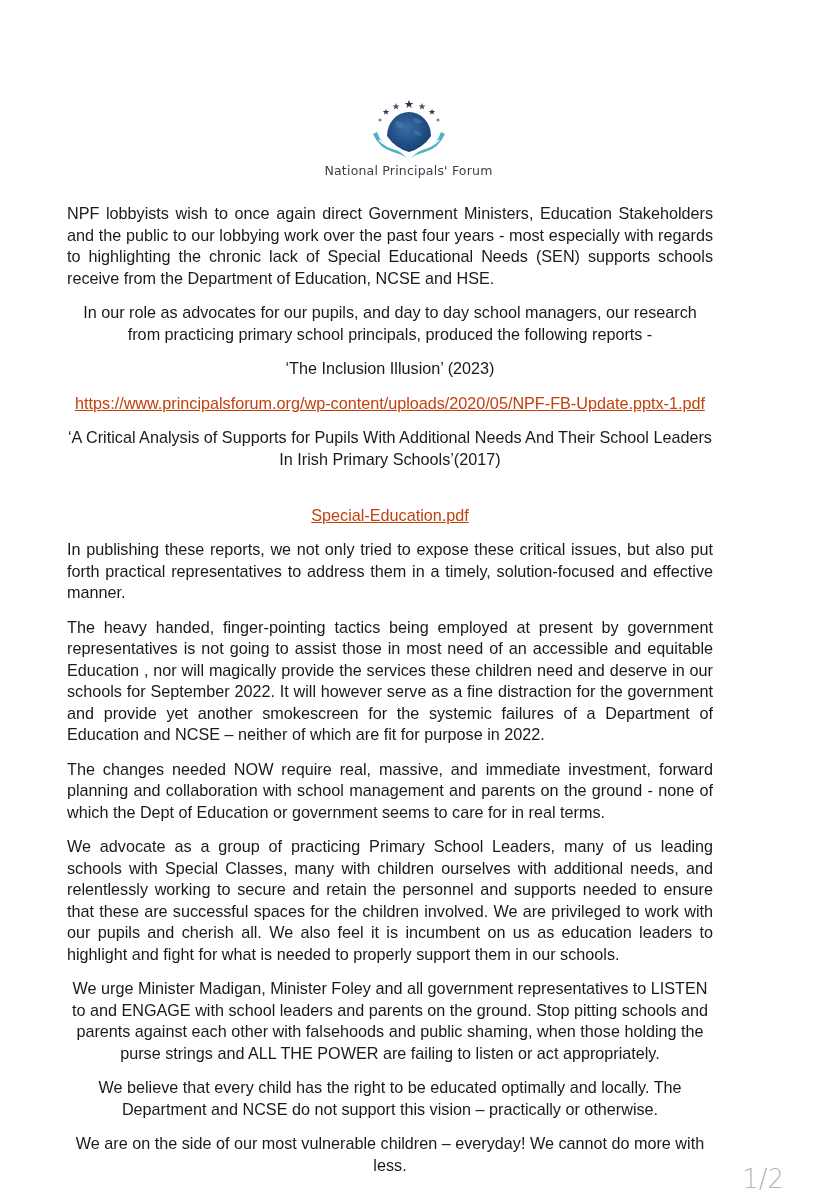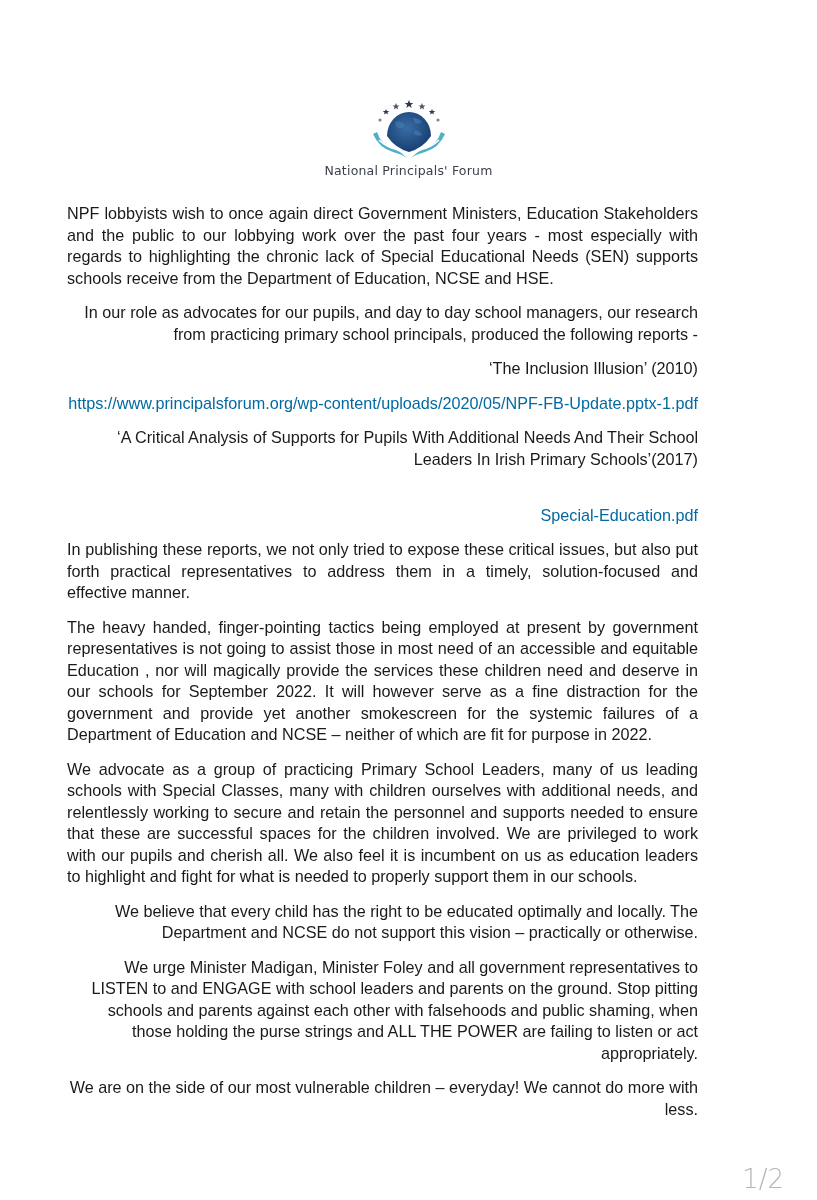--- a/index.html
+++ b/index.html
@@ -48,7 +48,7 @@
       line-height: 21.5px;
     }
     .content p {
-      margin: 0 16px 13px 0;
+      margin: 0 1px 13px 0;
       text-align: justify;
     }
     .content p.left { text-align: right; }

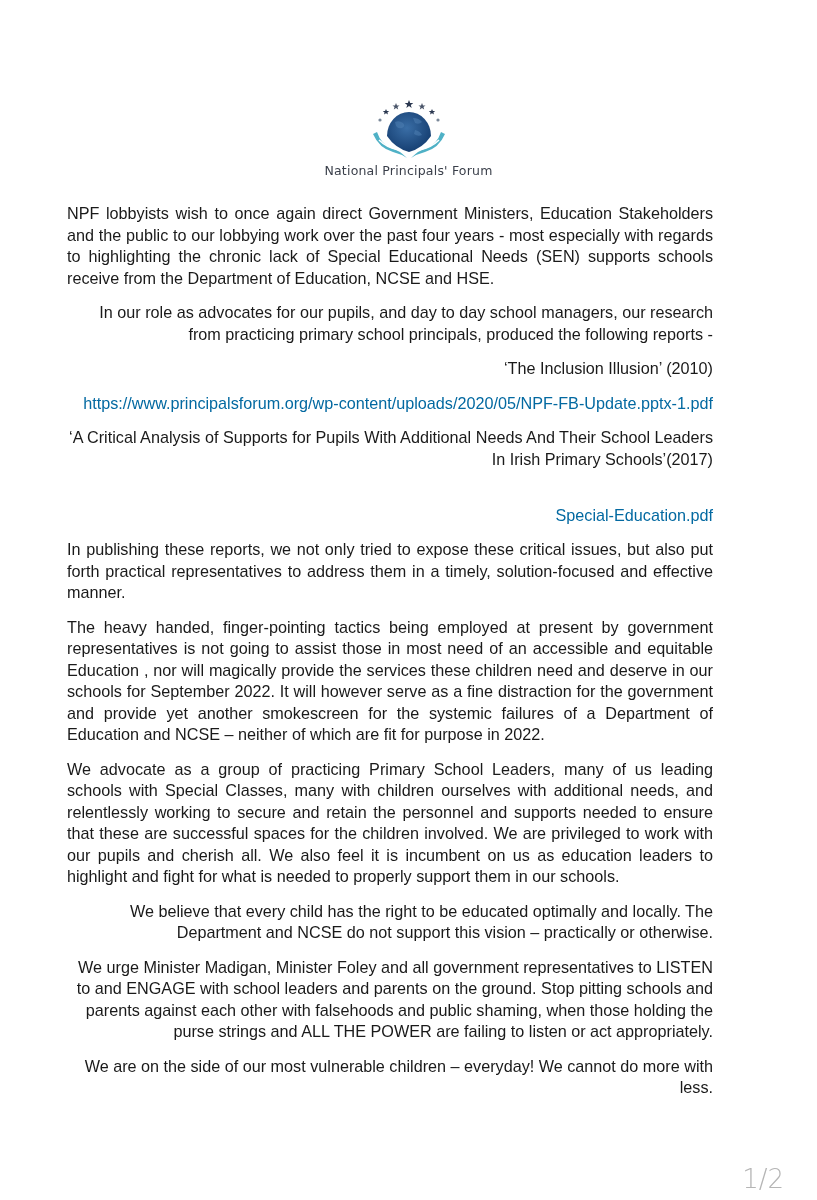--- a/index.html
+++ b/index.html
@@ -51,7 +51,7 @@
       margin: 0 1px 13px 0;
       text-align: justify;
     }
-    .content p.left { text-align: right; }
+    .content p.left { text-align: center; }
     .content a {
       color: #0369a1;
     }

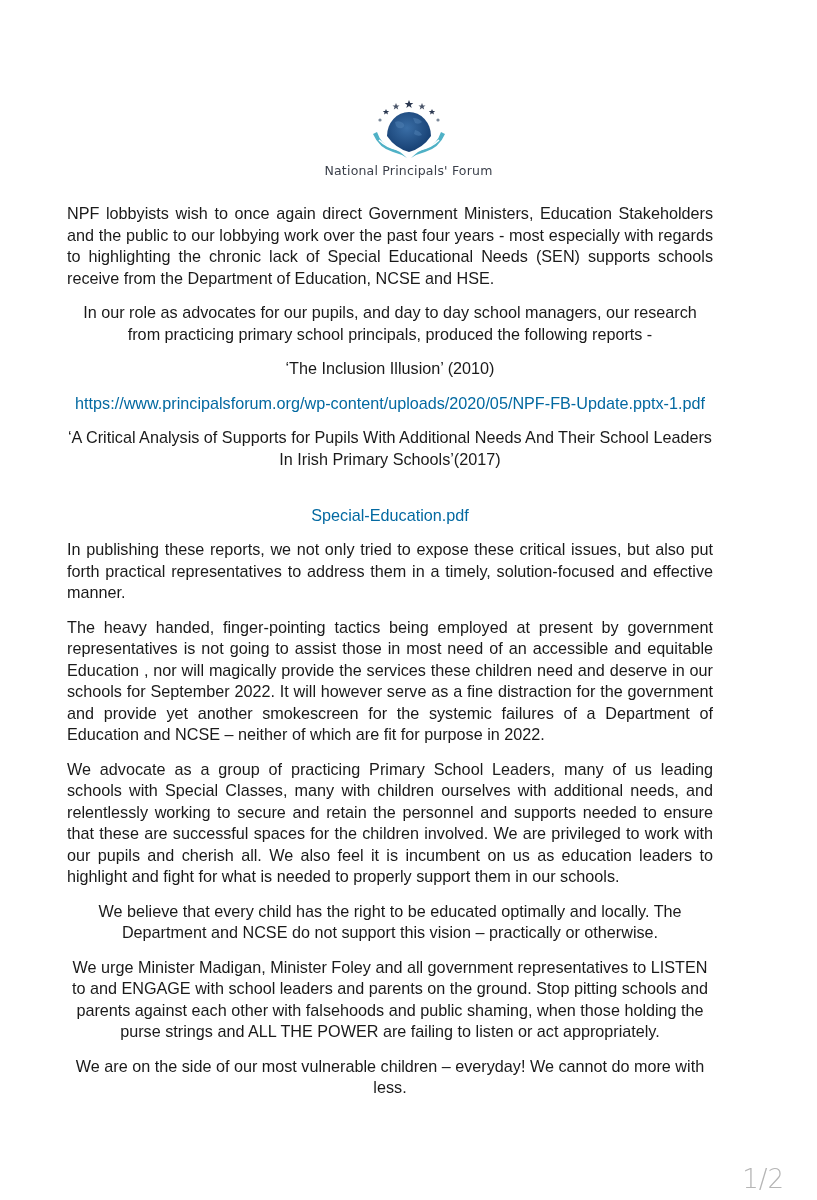--- a/index.html
+++ b/index.html
@@ -103,7 +103,7 @@
   <div class="content">
     <p>NPF lobbyists wish to once again direct Government Ministers, Education Stakeholders and the public to our lobbying work over the past four years - most especially with regards to highlighting the chronic lack of Special Educational Needs (SEN) supports schools receive from the Department of Education, NCSE and HSE.</p>
     <p class="left">In our role as advocates for our pupils, and day to day school managers,  our research from practicing primary school principals, produced the following reports -</p>
-    <p class="left"> ‘The Inclusion Illusion’ (2010)</p>
+    <p class="left"> ‘The Inclusion Illusion’ (2023)</p>
     <p class="left"><a>https://www.principalsforum.org/wp-content/uploads/2020/05/NPF-FB-Update.pptx-1.pdf</a></p>
     <p class="left">‘A Critical Analysis of Supports for Pupils With Additional Needs And Their School Leaders In Irish Primary Schools’(2017)</p>
     <p class="left"><a><br><span>Special-Education.pdf</span></a></p>

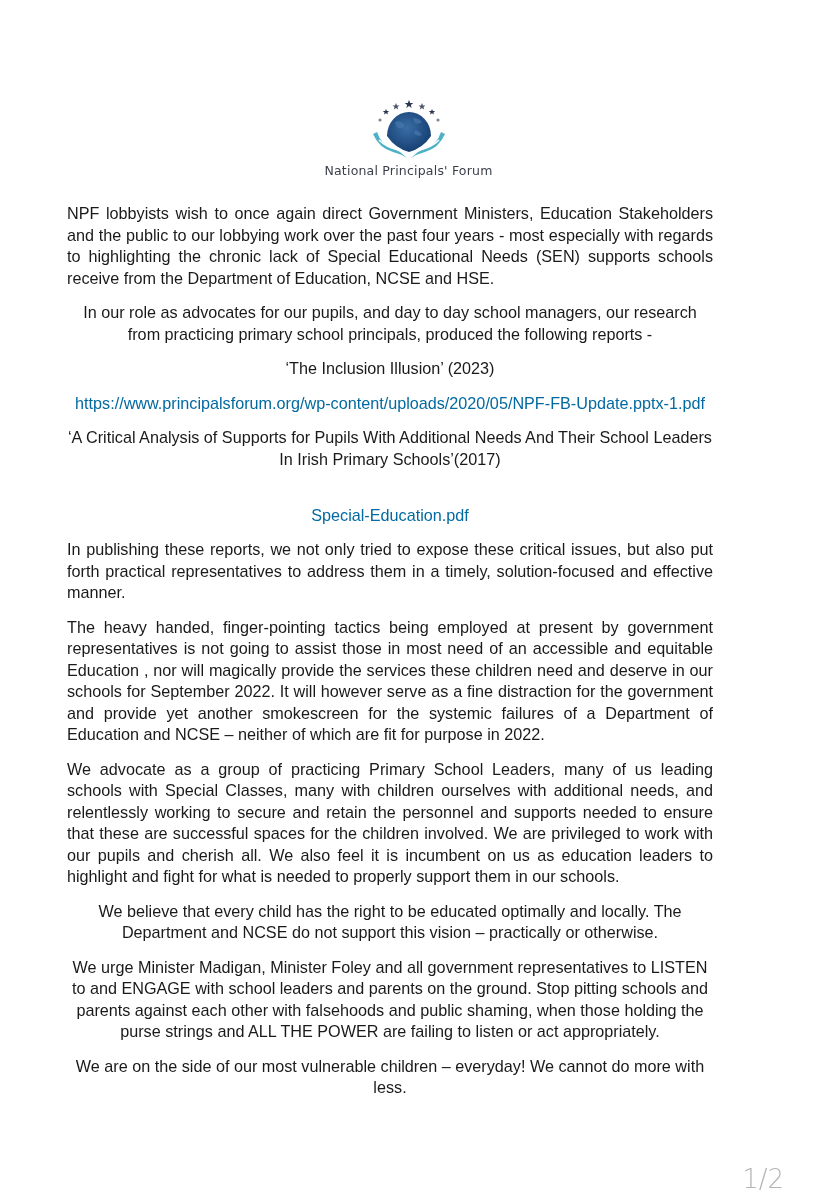--- a/index.html
+++ b/index.html
@@ -53,7 +53,8 @@
     }
     .content p.left { text-align: center; }
     .content a {
-      color: #0369a1;
+      color: #c2410c;
+      text-decoration: underline;
     }
     .pagenum {
       position: absolute;

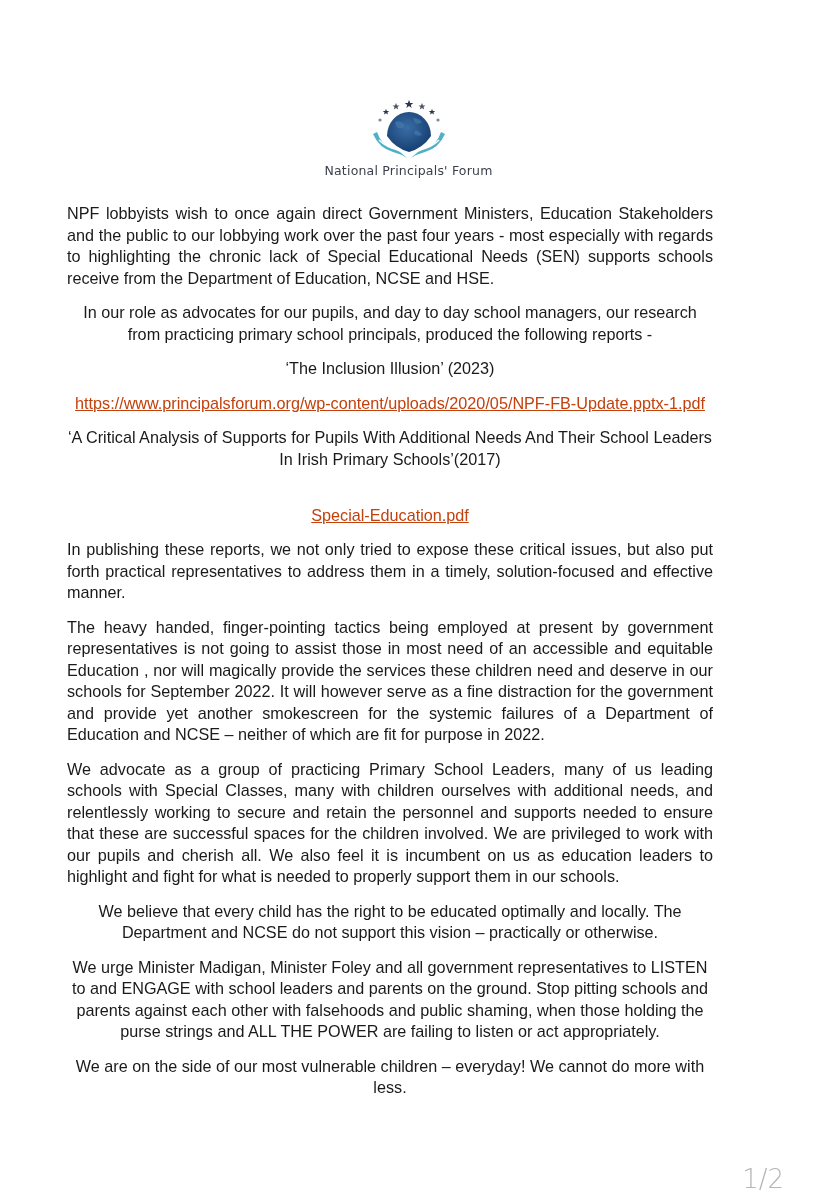--- a/index.html
+++ b/index.html
@@ -110,6 +110,7 @@
     <p class="left"><a><br><span>Special-Education.pdf</span></a></p>
     <p>In publishing these reports, we not only tried to expose these critical issues, but also put forth practical representatives to address them in a timely, solution-focused and effective manner.</p>
     <p>The heavy handed, finger-pointing tactics being employed at present by government representatives is not going to assist those in most need of an accessible and equitable Education , nor will magically provide the services these children need and deserve in our schools for September 2022.  It will however serve as a fine distraction for the government and provide yet another smokescreen for the systemic failures of a Department of Education and NCSE – neither of which are fit for purpose in 2022.</p>
+    <p>The changes needed NOW require real, massive, and immediate investment, forward planning and collaboration with school management and parents on the ground - none of which the Dept of Education or government seems to care for in real terms.</p>
     <p>We advocate as a group of practicing Primary School Leaders, many of us leading schools with Special Classes, many with children ourselves with additional needs, and relentlessly working to secure and retain the personnel and supports needed to ensure that these are successful spaces for the children involved. We are privileged to work with our pupils and cherish all. We also feel it is incumbent on us as education leaders to highlight and fight for what is needed to properly support them in our schools.</p>
     <p class="left">We believe that every child has the right to be educated optimally and locally. The Department and NCSE do not support this vision – practically or otherwise.</p>
     <p class="left">We urge Minister Madigan, Minister Foley and all government representatives to LISTEN to and ENGAGE with school leaders and parents on the ground. Stop pitting schools and parents against each other  with falsehoods and public shaming, when those holding the purse strings and ALL THE POWER are failing to listen or act appropriately.</p>

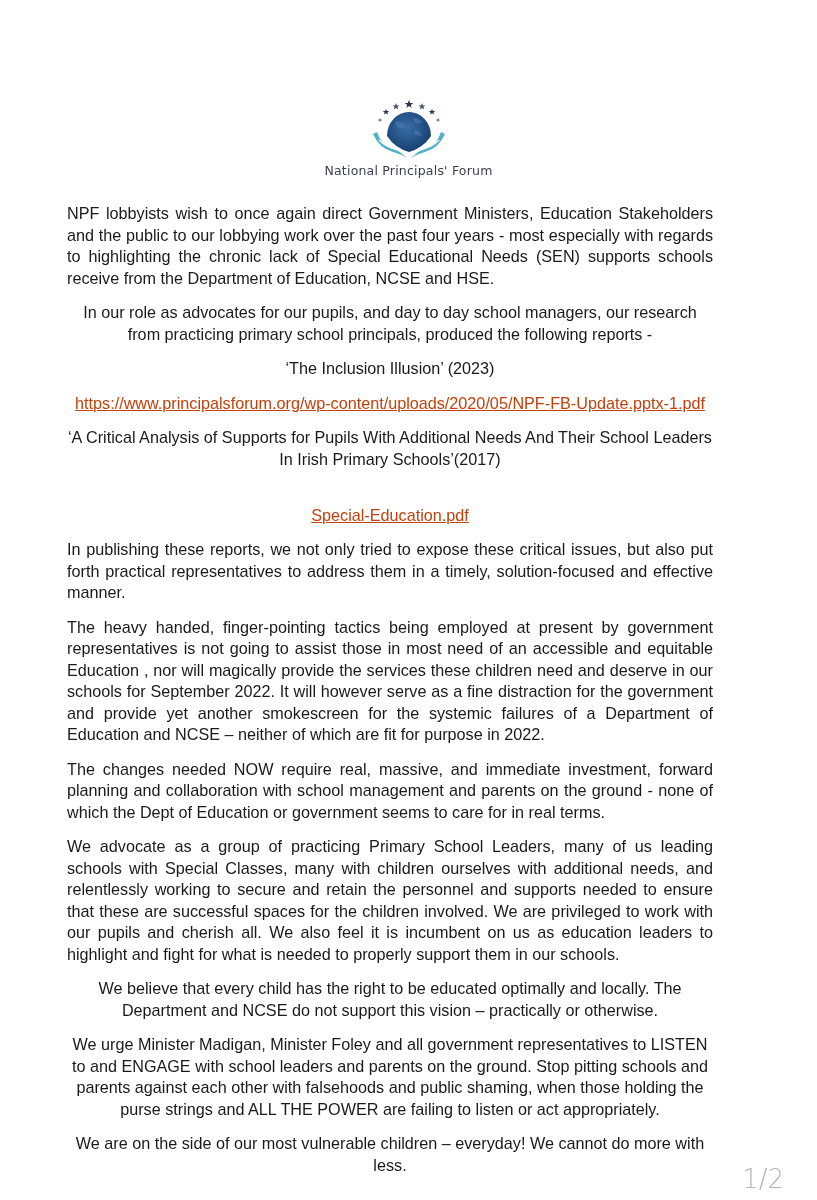--- a/index.html
+++ b/index.html
@@ -112,8 +112,8 @@
     <p>The heavy handed, finger-pointing tactics being employed at present by government representatives is not going to assist those in most need of an accessible and equitable Education , nor will magically provide the services these children need and deserve in our schools for September 2022.  It will however serve as a fine distraction for the government and provide yet another smokescreen for the systemic failures of a Department of Education and NCSE – neither of which are fit for purpose in 2022.</p>
     <p>The changes needed NOW require real, massive, and immediate investment, forward planning and collaboration with school management and parents on the ground - none of which the Dept of Education or government seems to care for in real terms.</p>
     <p>We advocate as a group of practicing Primary School Leaders, many of us leading schools with Special Classes, many with children ourselves with additional needs, and relentlessly working to secure and retain the personnel and supports needed to ensure that these are successful spaces for the children involved. We are privileged to work with our pupils and cherish all. We also feel it is incumbent on us as education leaders to highlight and fight for what is needed to properly support them in our schools.</p>
+    <p class="left">We urge Minister Madigan, Minister Foley and all government representatives to LISTEN to and ENGAGE with school leaders and parents on the ground. Stop pitting schools and parents against each other  with falsehoods and public shaming, when those holding the purse strings and ALL THE POWER are failing to listen or act appropriately.</p>
     <p class="left">We believe that every child has the right to be educated optimally and locally. The Department and NCSE do not support this vision – practically or otherwise.</p>
-    <p class="left">We urge Minister Madigan, Minister Foley and all government representatives to LISTEN to and ENGAGE with school leaders and parents on the ground. Stop pitting schools and parents against each other  with falsehoods and public shaming, when those holding the purse strings and ALL THE POWER are failing to listen or act appropriately.</p>
     <p class="left">We are on the side of our most vulnerable children – everyday! We cannot do more with less.</p>
   </div>
 

